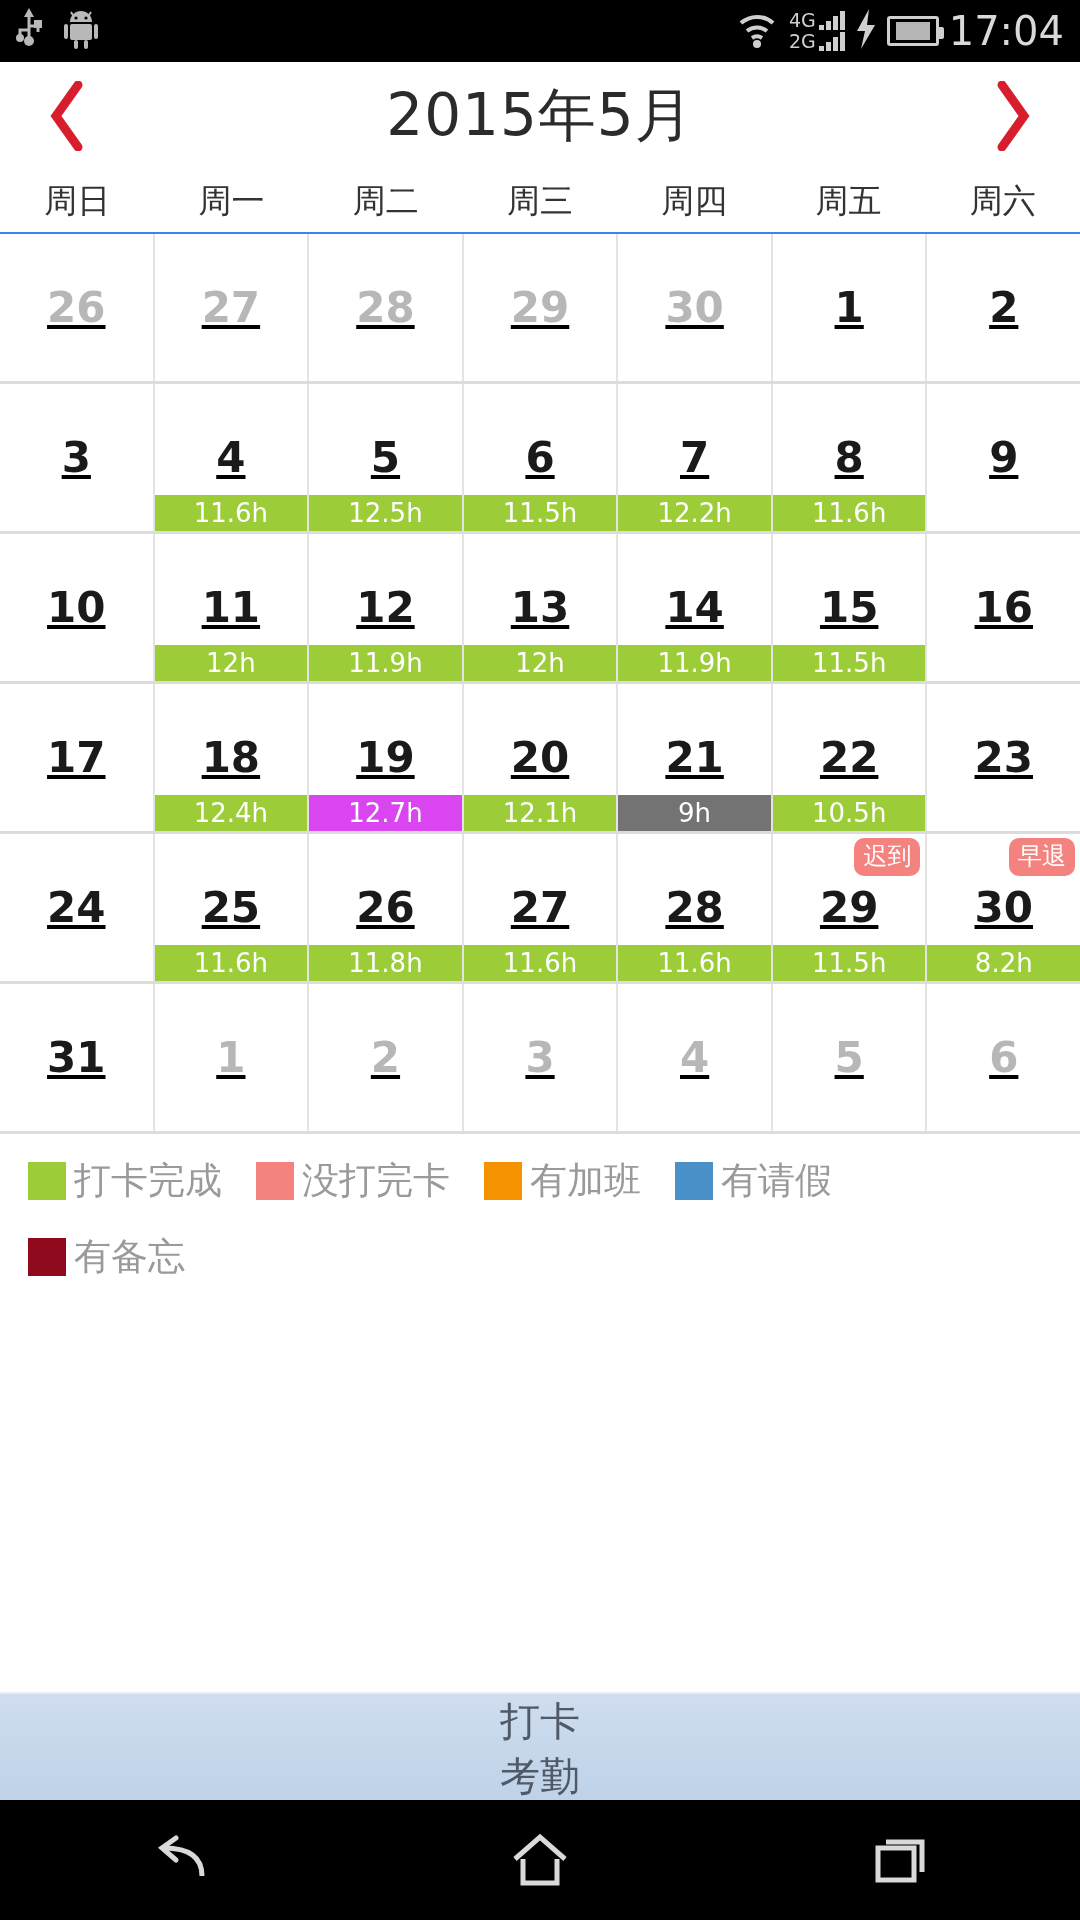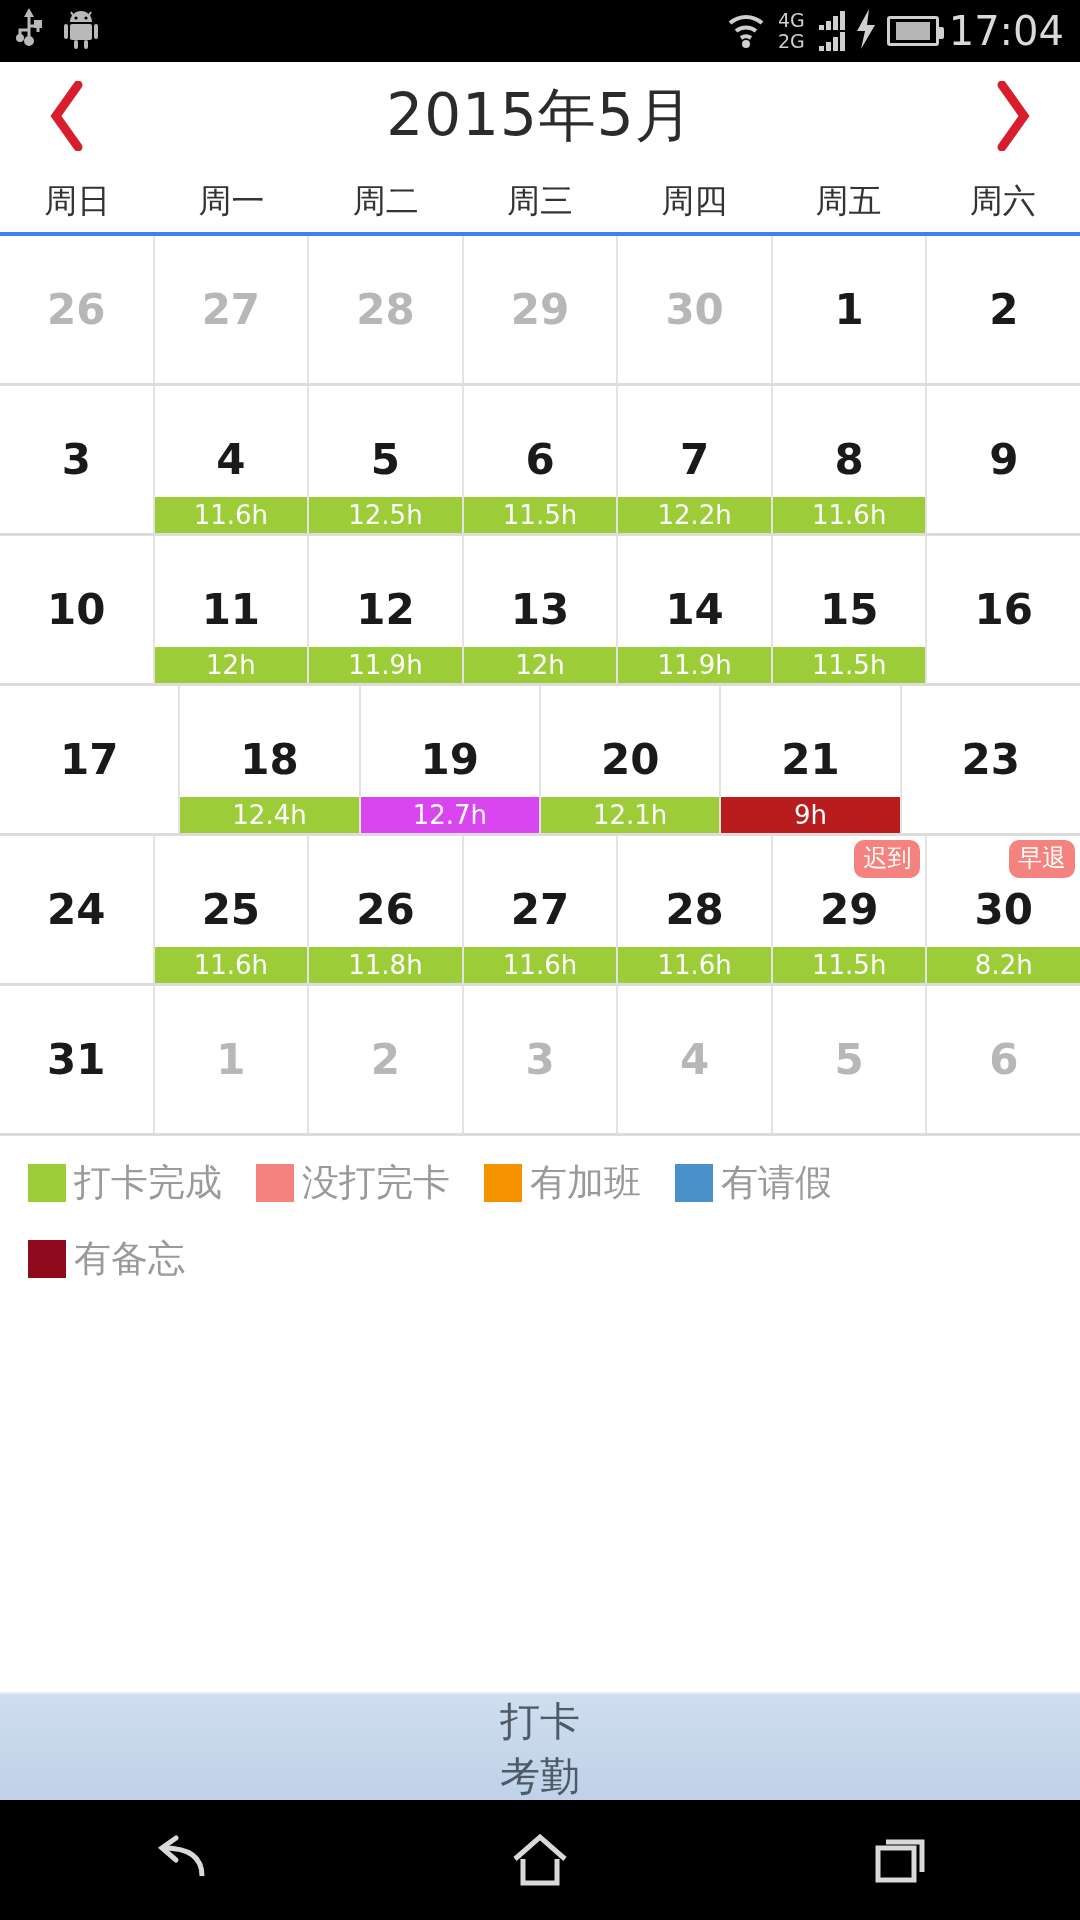--- a/index.html
+++ b/index.html
@@ -21,7 +21,7 @@
   .sb-right { display: flex; align-items: center; gap: 10px; }
   .sb-clock { font-size: 40px; color: #d9d9d9; letter-spacing: 0px; font-family: "DejaVu Sans", sans-serif; }
   .sig-stack { display:flex; flex-direction:column; justify-content:center; gap:2px; }
-  .sig-row { display:flex; align-items:flex-end; gap:14px; }
+  .sig-row { display:flex; align-items:flex-end; gap:3px; }
   .sig-label { font-size: 19px; line-height: 19px; color:#cfcfcf; font-family:"DejaVu Sans", sans-serif;}
   .bars { display:flex; align-items:flex-end; gap:2px; height:19px; }
   .bars i { width:5px; background:#cfcfcf; display:block; }

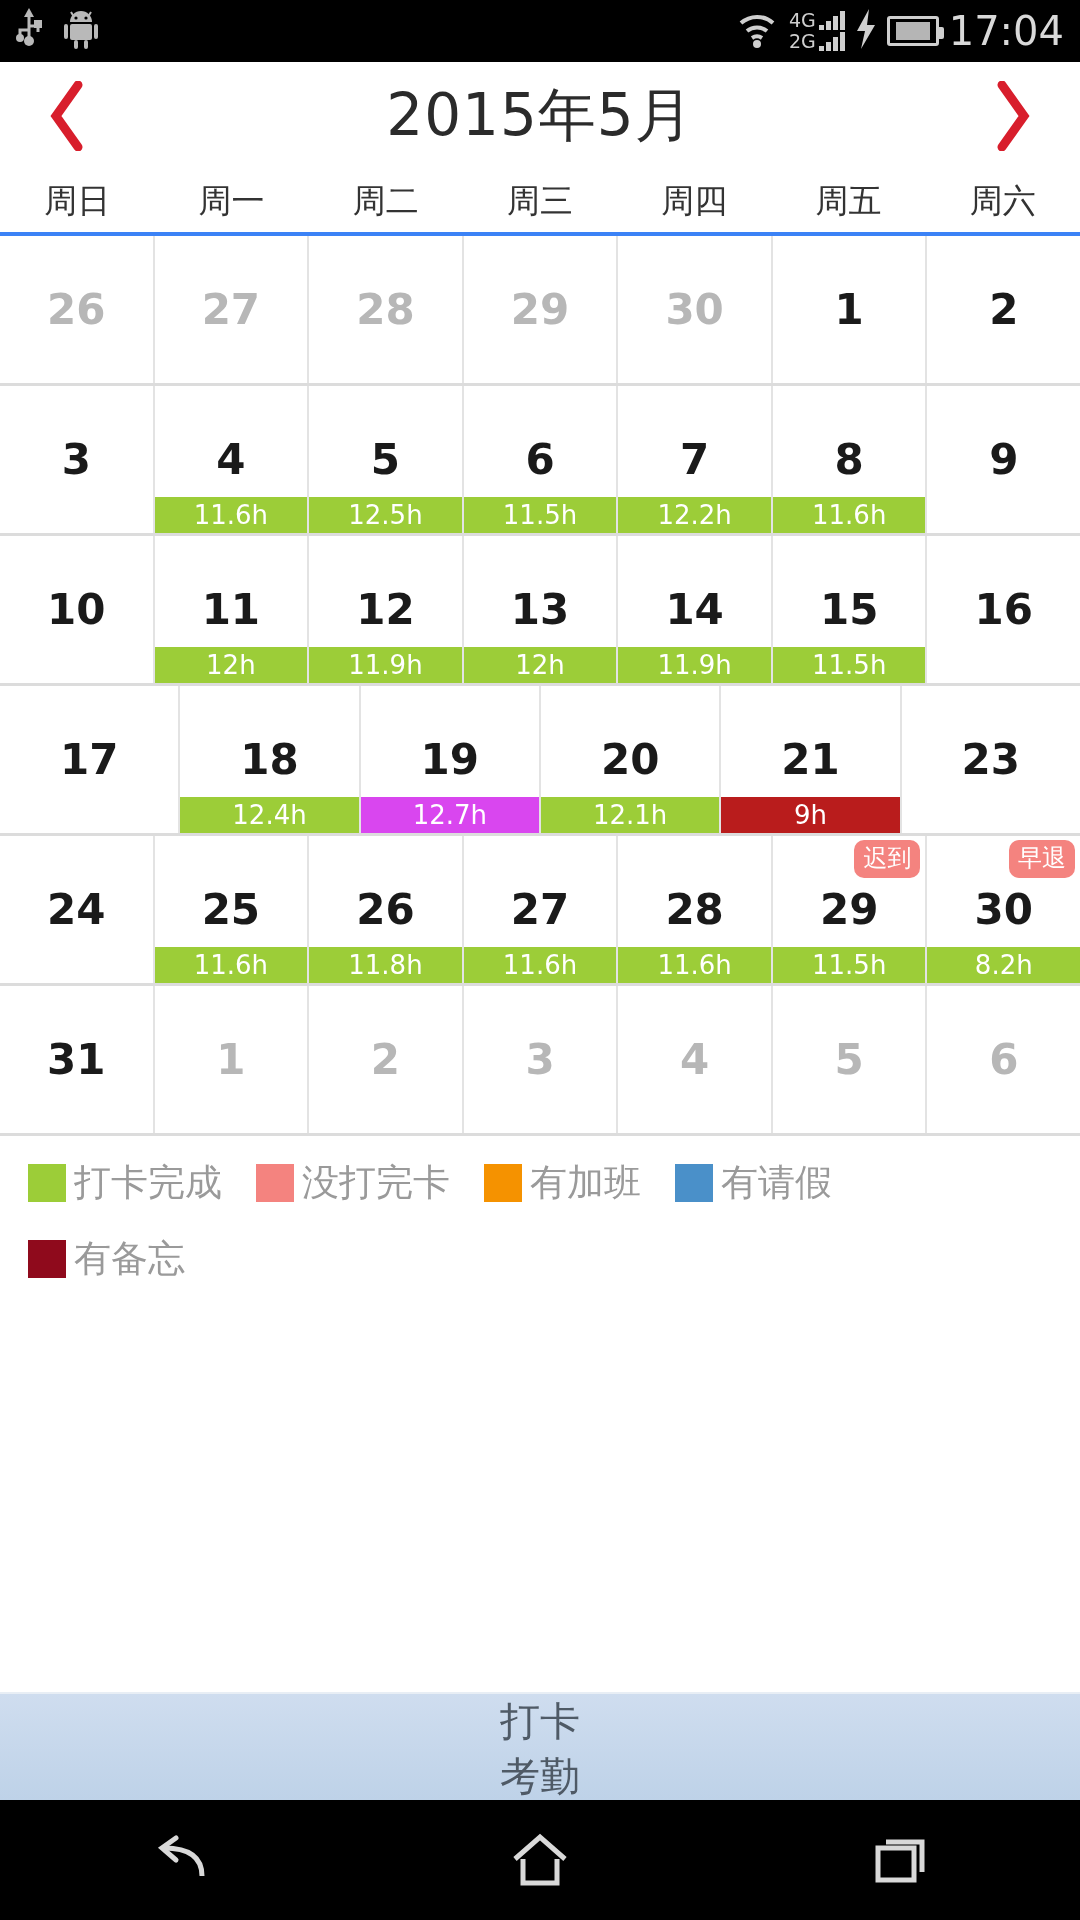--- a/index.html
+++ b/index.html
@@ -53,7 +53,7 @@
   }
 
   
-  .calendar { border-top: 4px solid #3b82f6; }
+  .calendar { border-top: 2px solid #3b82f6; text-decoration: underline; }
   .week { display:flex; height: 150px; border-bottom: 3px solid #dcdcdc; }
   .cell {
     flex:1; position:relative; border-right: 2px solid #e3e3e3;

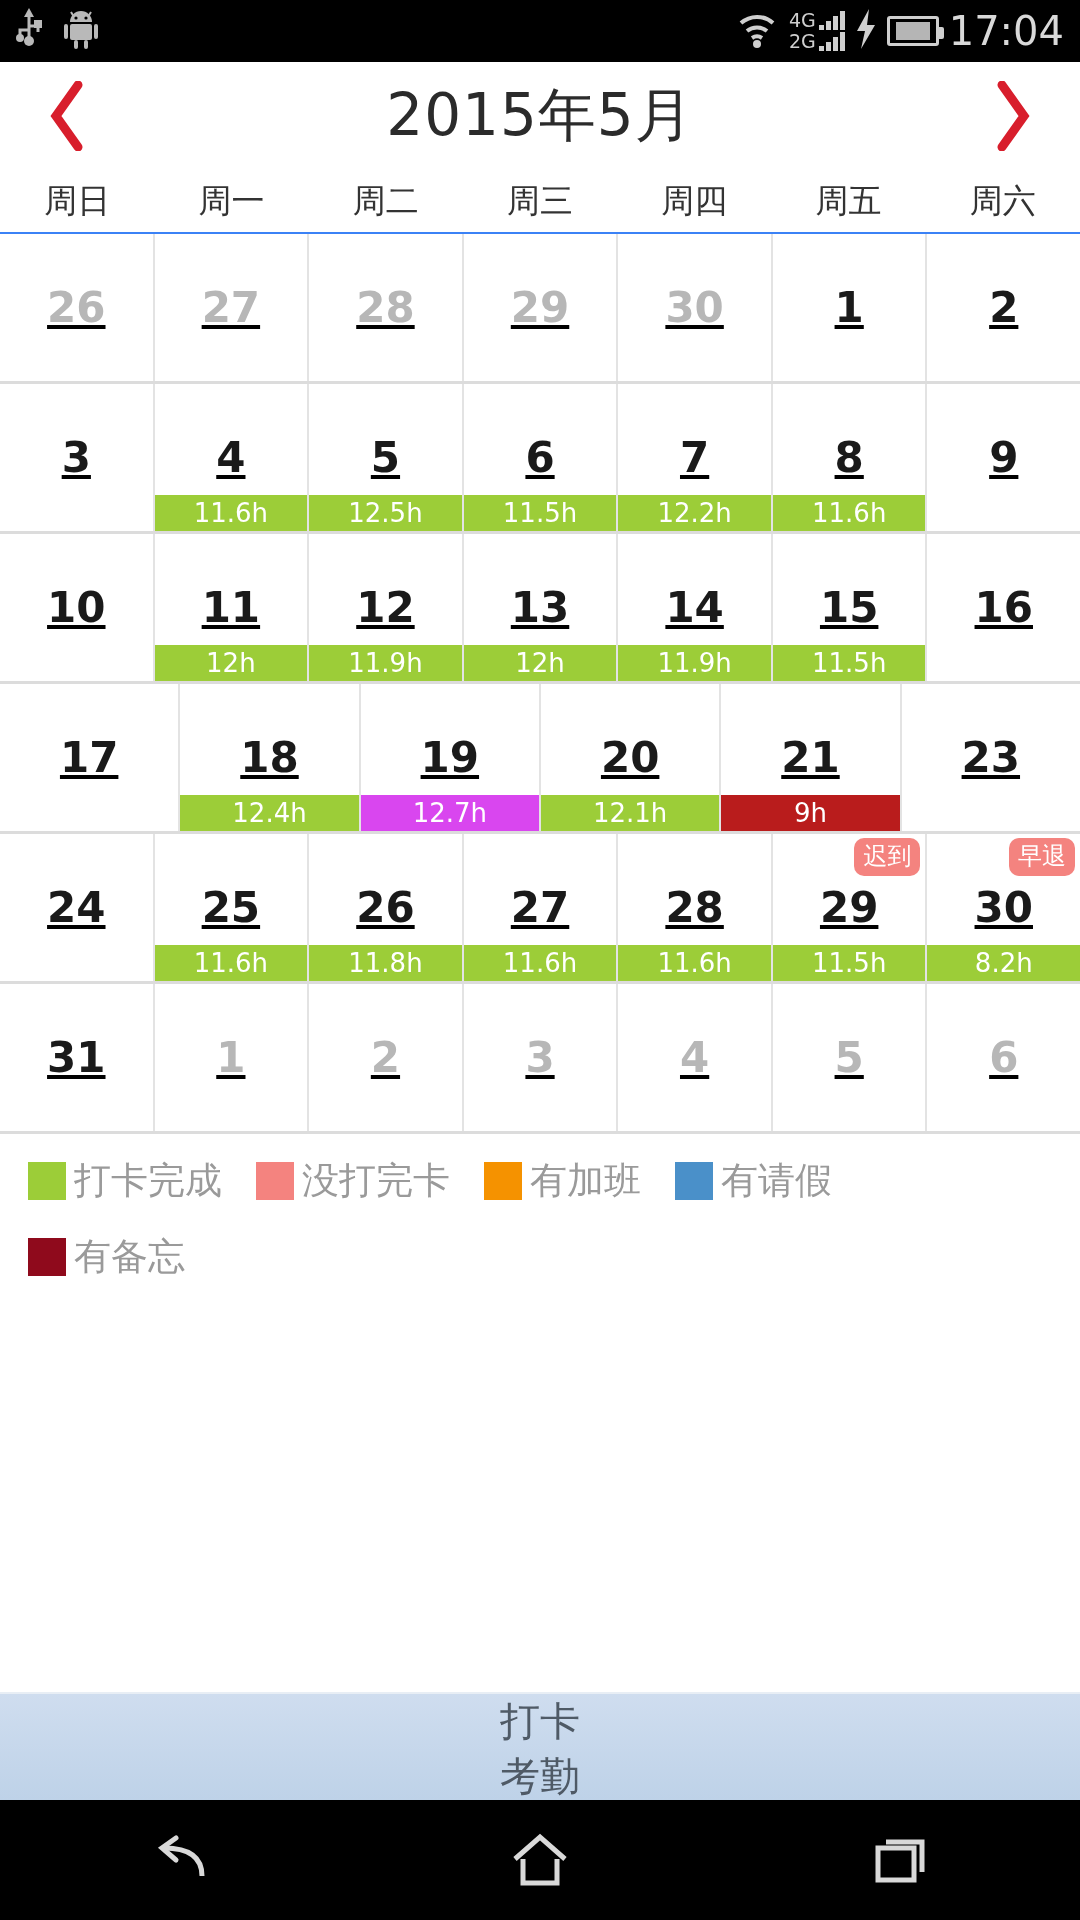--- a/index.html
+++ b/index.html
@@ -318,6 +318,10 @@
           <span class="hourbar" style="background: #b91c1c;">9h</span>
         </div>
         <div class="cell">
+          <span class="daynum">22</span>
+          <span class="hourbar" style="background: rgb(156, 205, 56);">10.5h</span>
+        </div>
+        <div class="cell">
           <span class="daynum">23</span>
         </div>
       </div>

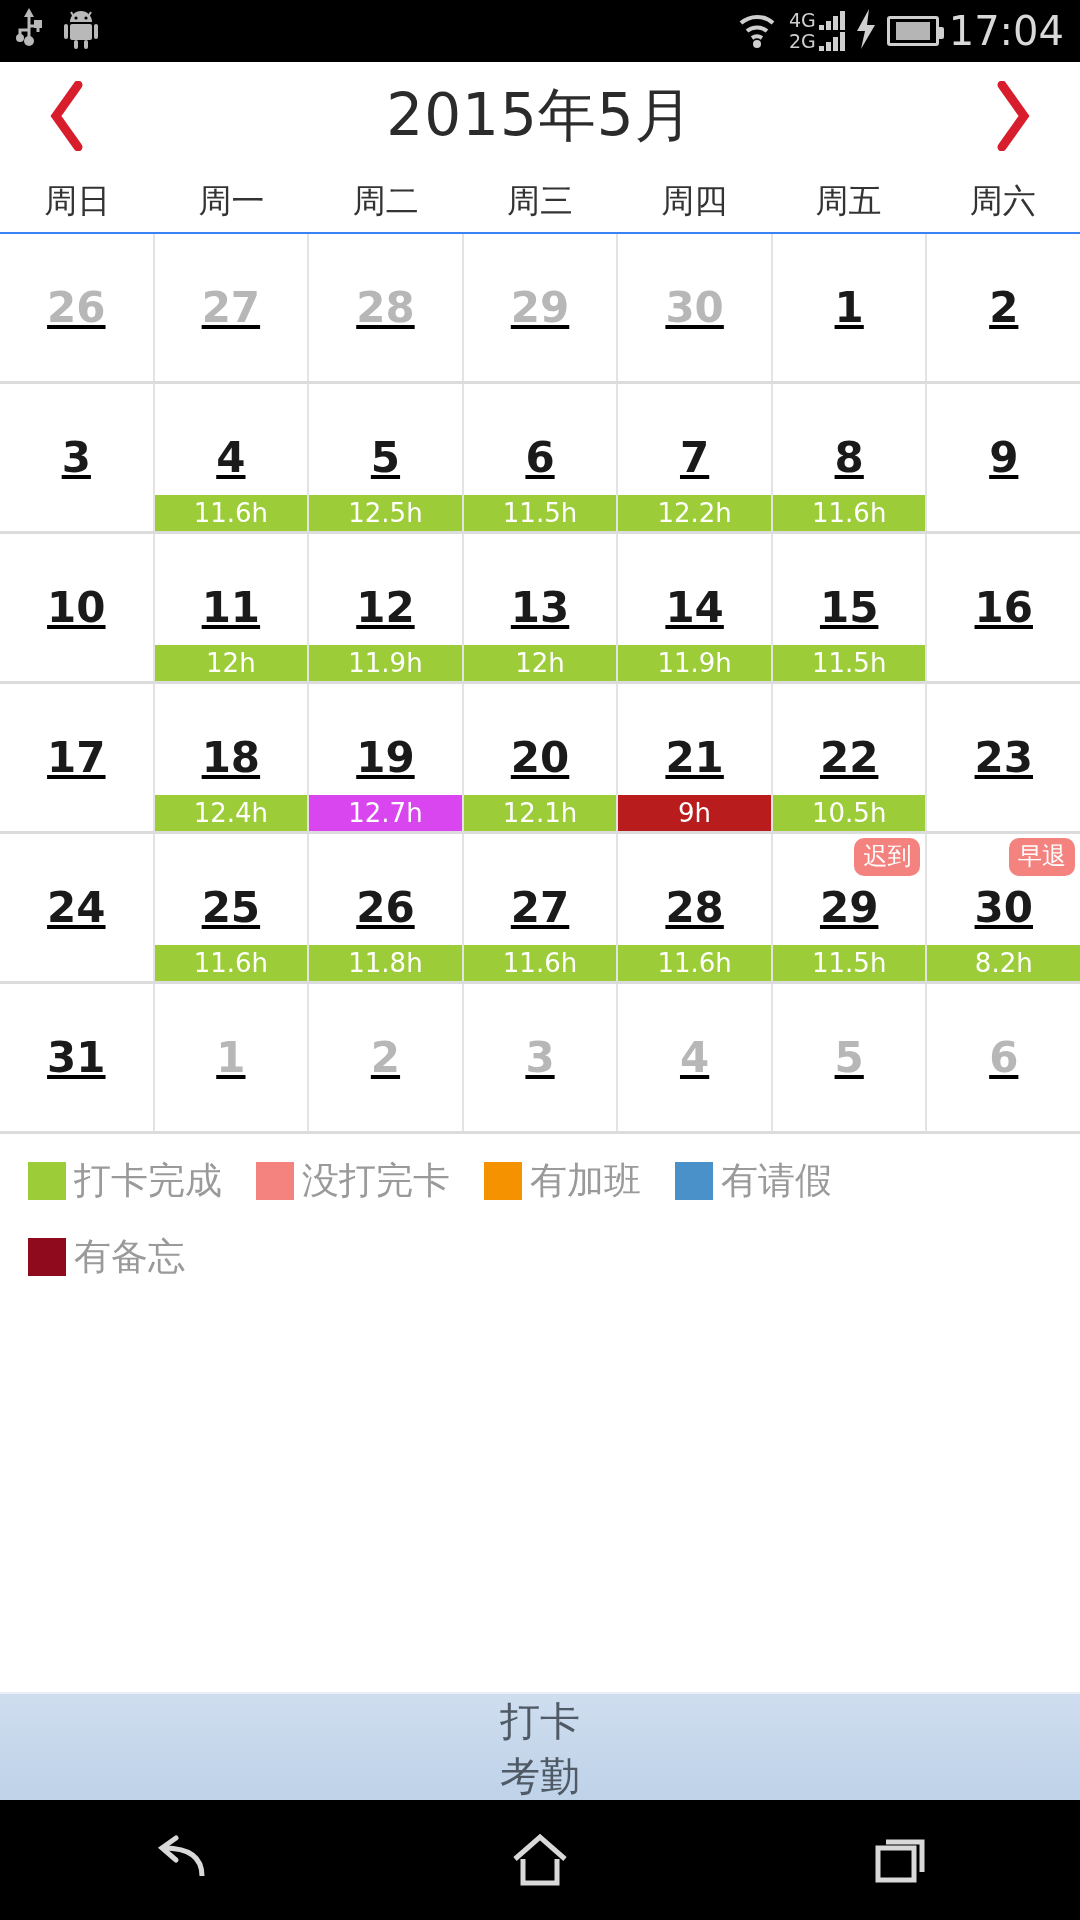--- a/index.html
+++ b/index.html
@@ -315,7 +315,7 @@
         </div>
         <div class="cell">
           <span class="daynum">21</span>
-          <span class="hourbar" style="background: #b91c1c;">9h</span>
+          <span class="hourbar" style="background: #737373;">9h</span>
         </div>
         <div class="cell">
           <span class="daynum">22</span>

